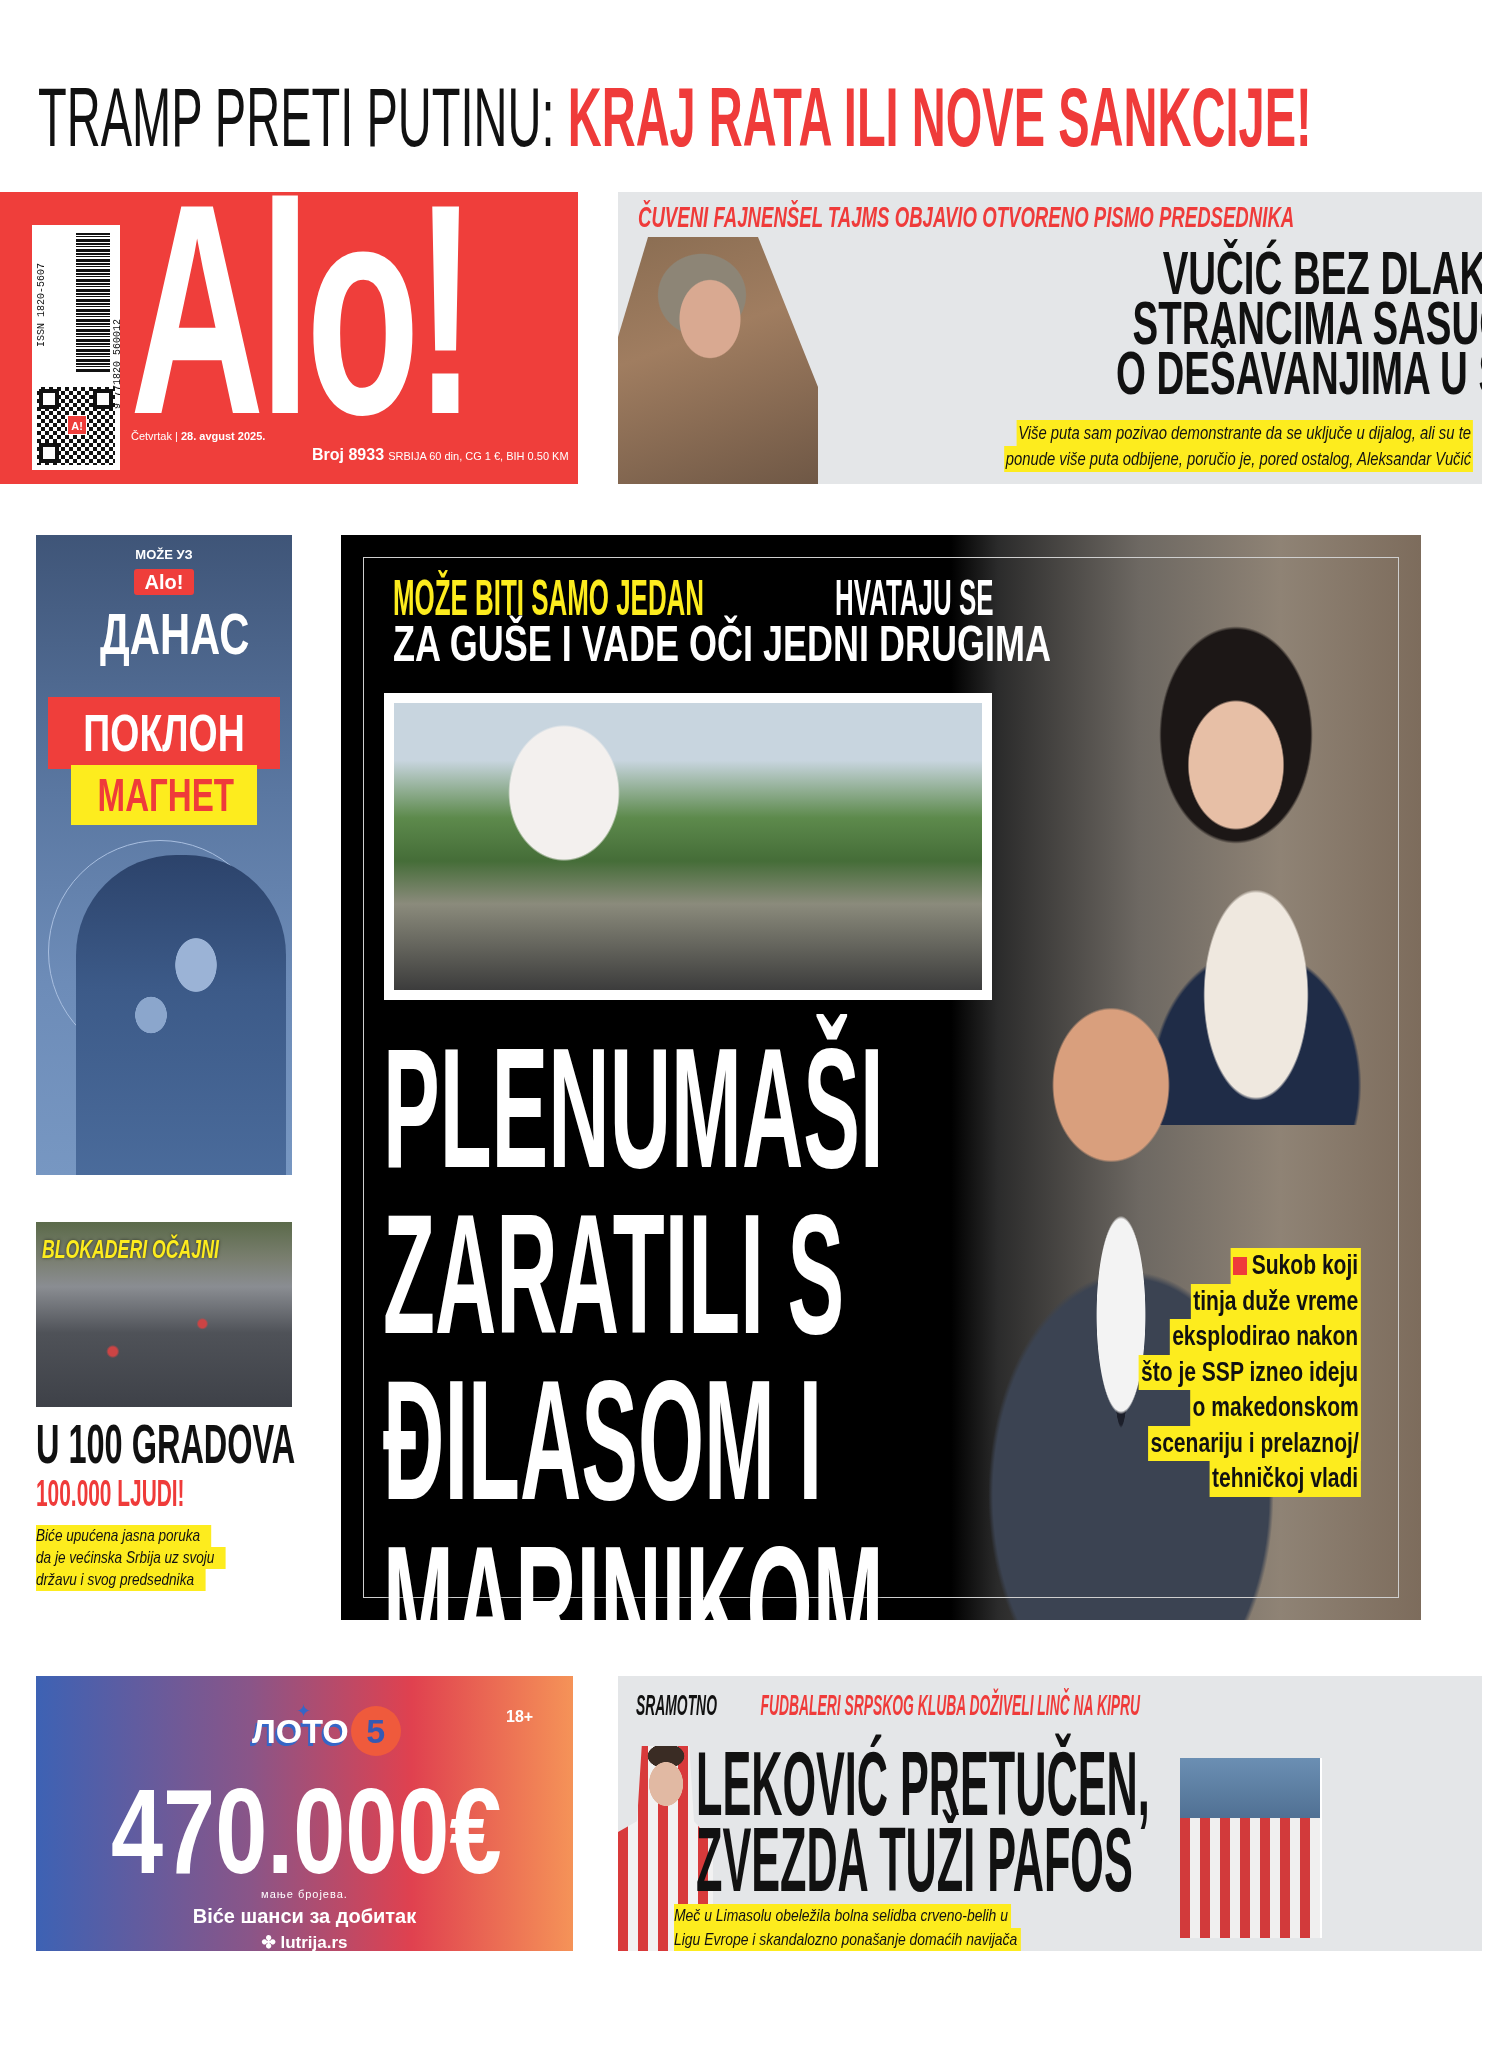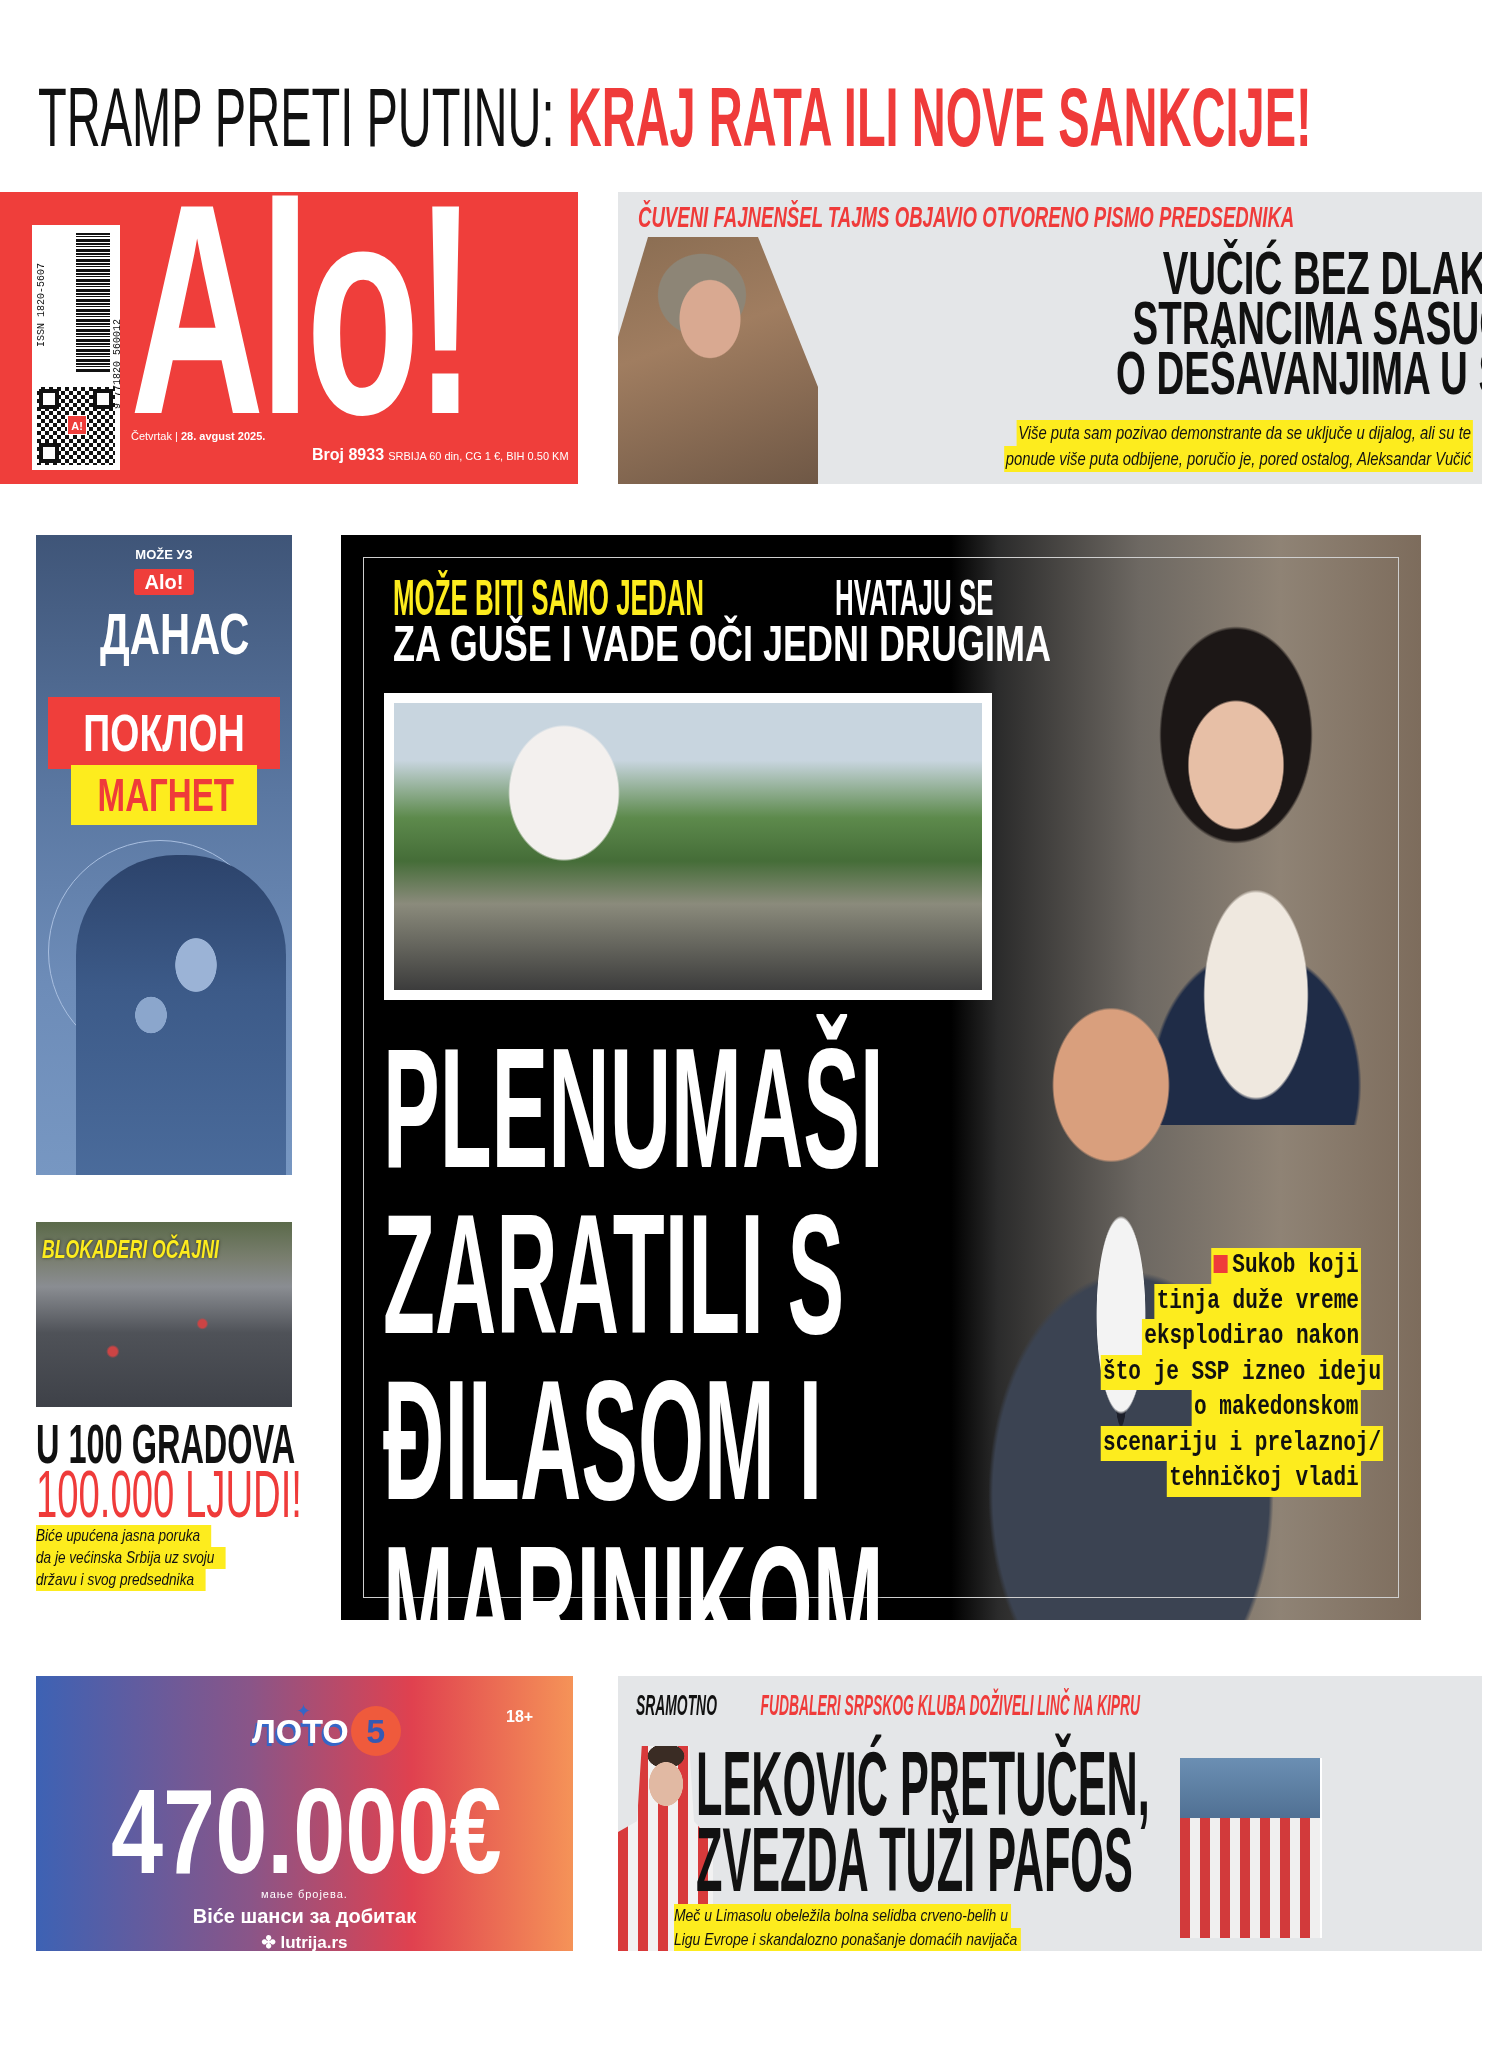--- a/index.html
+++ b/index.html
@@ -120,7 +120,7 @@
   #main-headline div { white-space: nowrap; }
   #main-headline span { display: inline-block; transform-origin: 0 0; transform: scaleX(0.5); text-shadow: 0 0 6px rgba(0,0,0,.6); }
   #main-summary { left: 680px; top: 713px; width: 340px; text-align: right; font-size: 27px; line-height: 35.5px; font-weight: 700; color: #111; }
-  #main-summary div { white-space: nowrap; font-family: Liberation Mono, monospace; }
+  #main-summary div { white-space: nowrap; }
   #main-summary span.hl { background: #fdec1e; padding: 0 3px; display: inline-block; transform-origin: 100% 0; transform: scaleX(0.78); }
   #summary-square { display: inline-block; width: 18px; height: 18px; background: #ef3b3a; margin-right: 6px; vertical-align: -1px; }
 

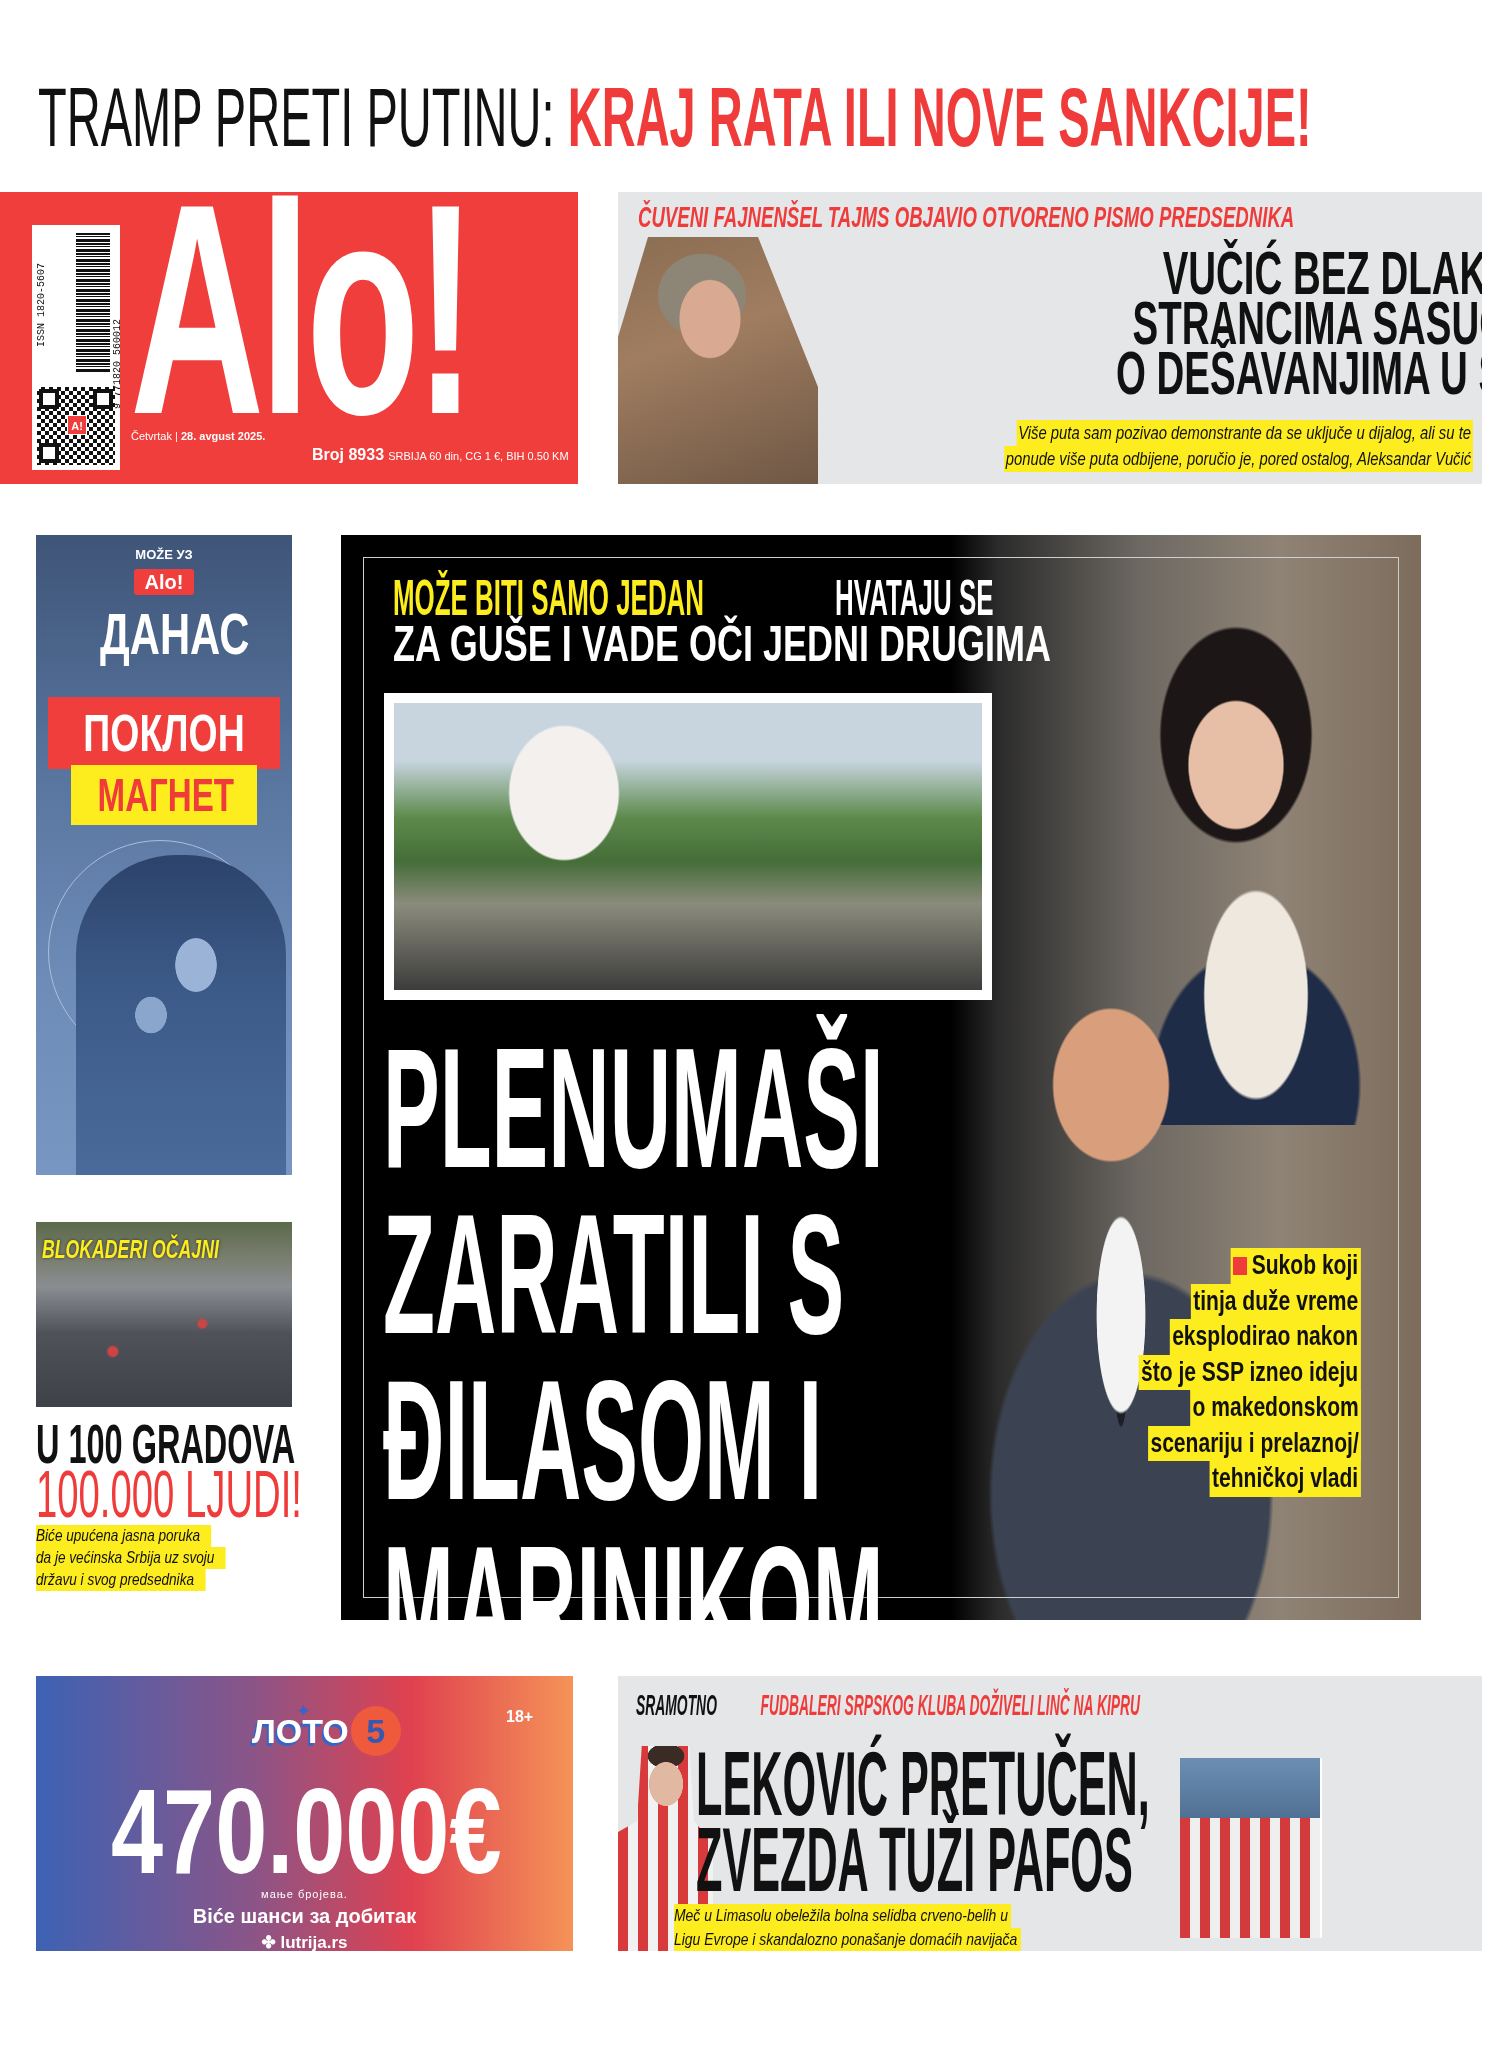--- a/index.html
+++ b/index.html
@@ -83,7 +83,7 @@
   #blok-kicker { left: 6px; top: 12px; color: #fdec1e; font-size: 26px; font-weight: 900; font-style: italic; white-space: nowrap; text-shadow: 0 0 4px rgba(0,0,0,.6); }
   #blok-kicker span { display: inline-block; transform-origin: 0 0; transform: scaleX(0.68); }
   #blok-h1 { left: 0; top: 196px; color: #111; font-size: 56px; font-weight: 900; line-height: 52px; white-space: nowrap; }
-  #blok-h2 { left: 0; top: 246px; color: #ef3b3a; font-size: 66px; font-weight: 400; line-height: 52px; white-space: nowrap; }
+  #blok-h2 { left: 0; top: 246px; color: #ef3b3a; font-size: 36px; font-weight: 700; line-height: 52px; white-space: nowrap; }
   #blok-h1 span, #blok-h2 span { display: inline-block; transform-origin: 0 0; transform: scaleX(0.58); }
   #blok-sub { left: 0; top: 303px; width: 256px; font-size: 17px; line-height: 22px; font-style: italic; color: #111; }
   #blok-sub div { white-space: nowrap; }

